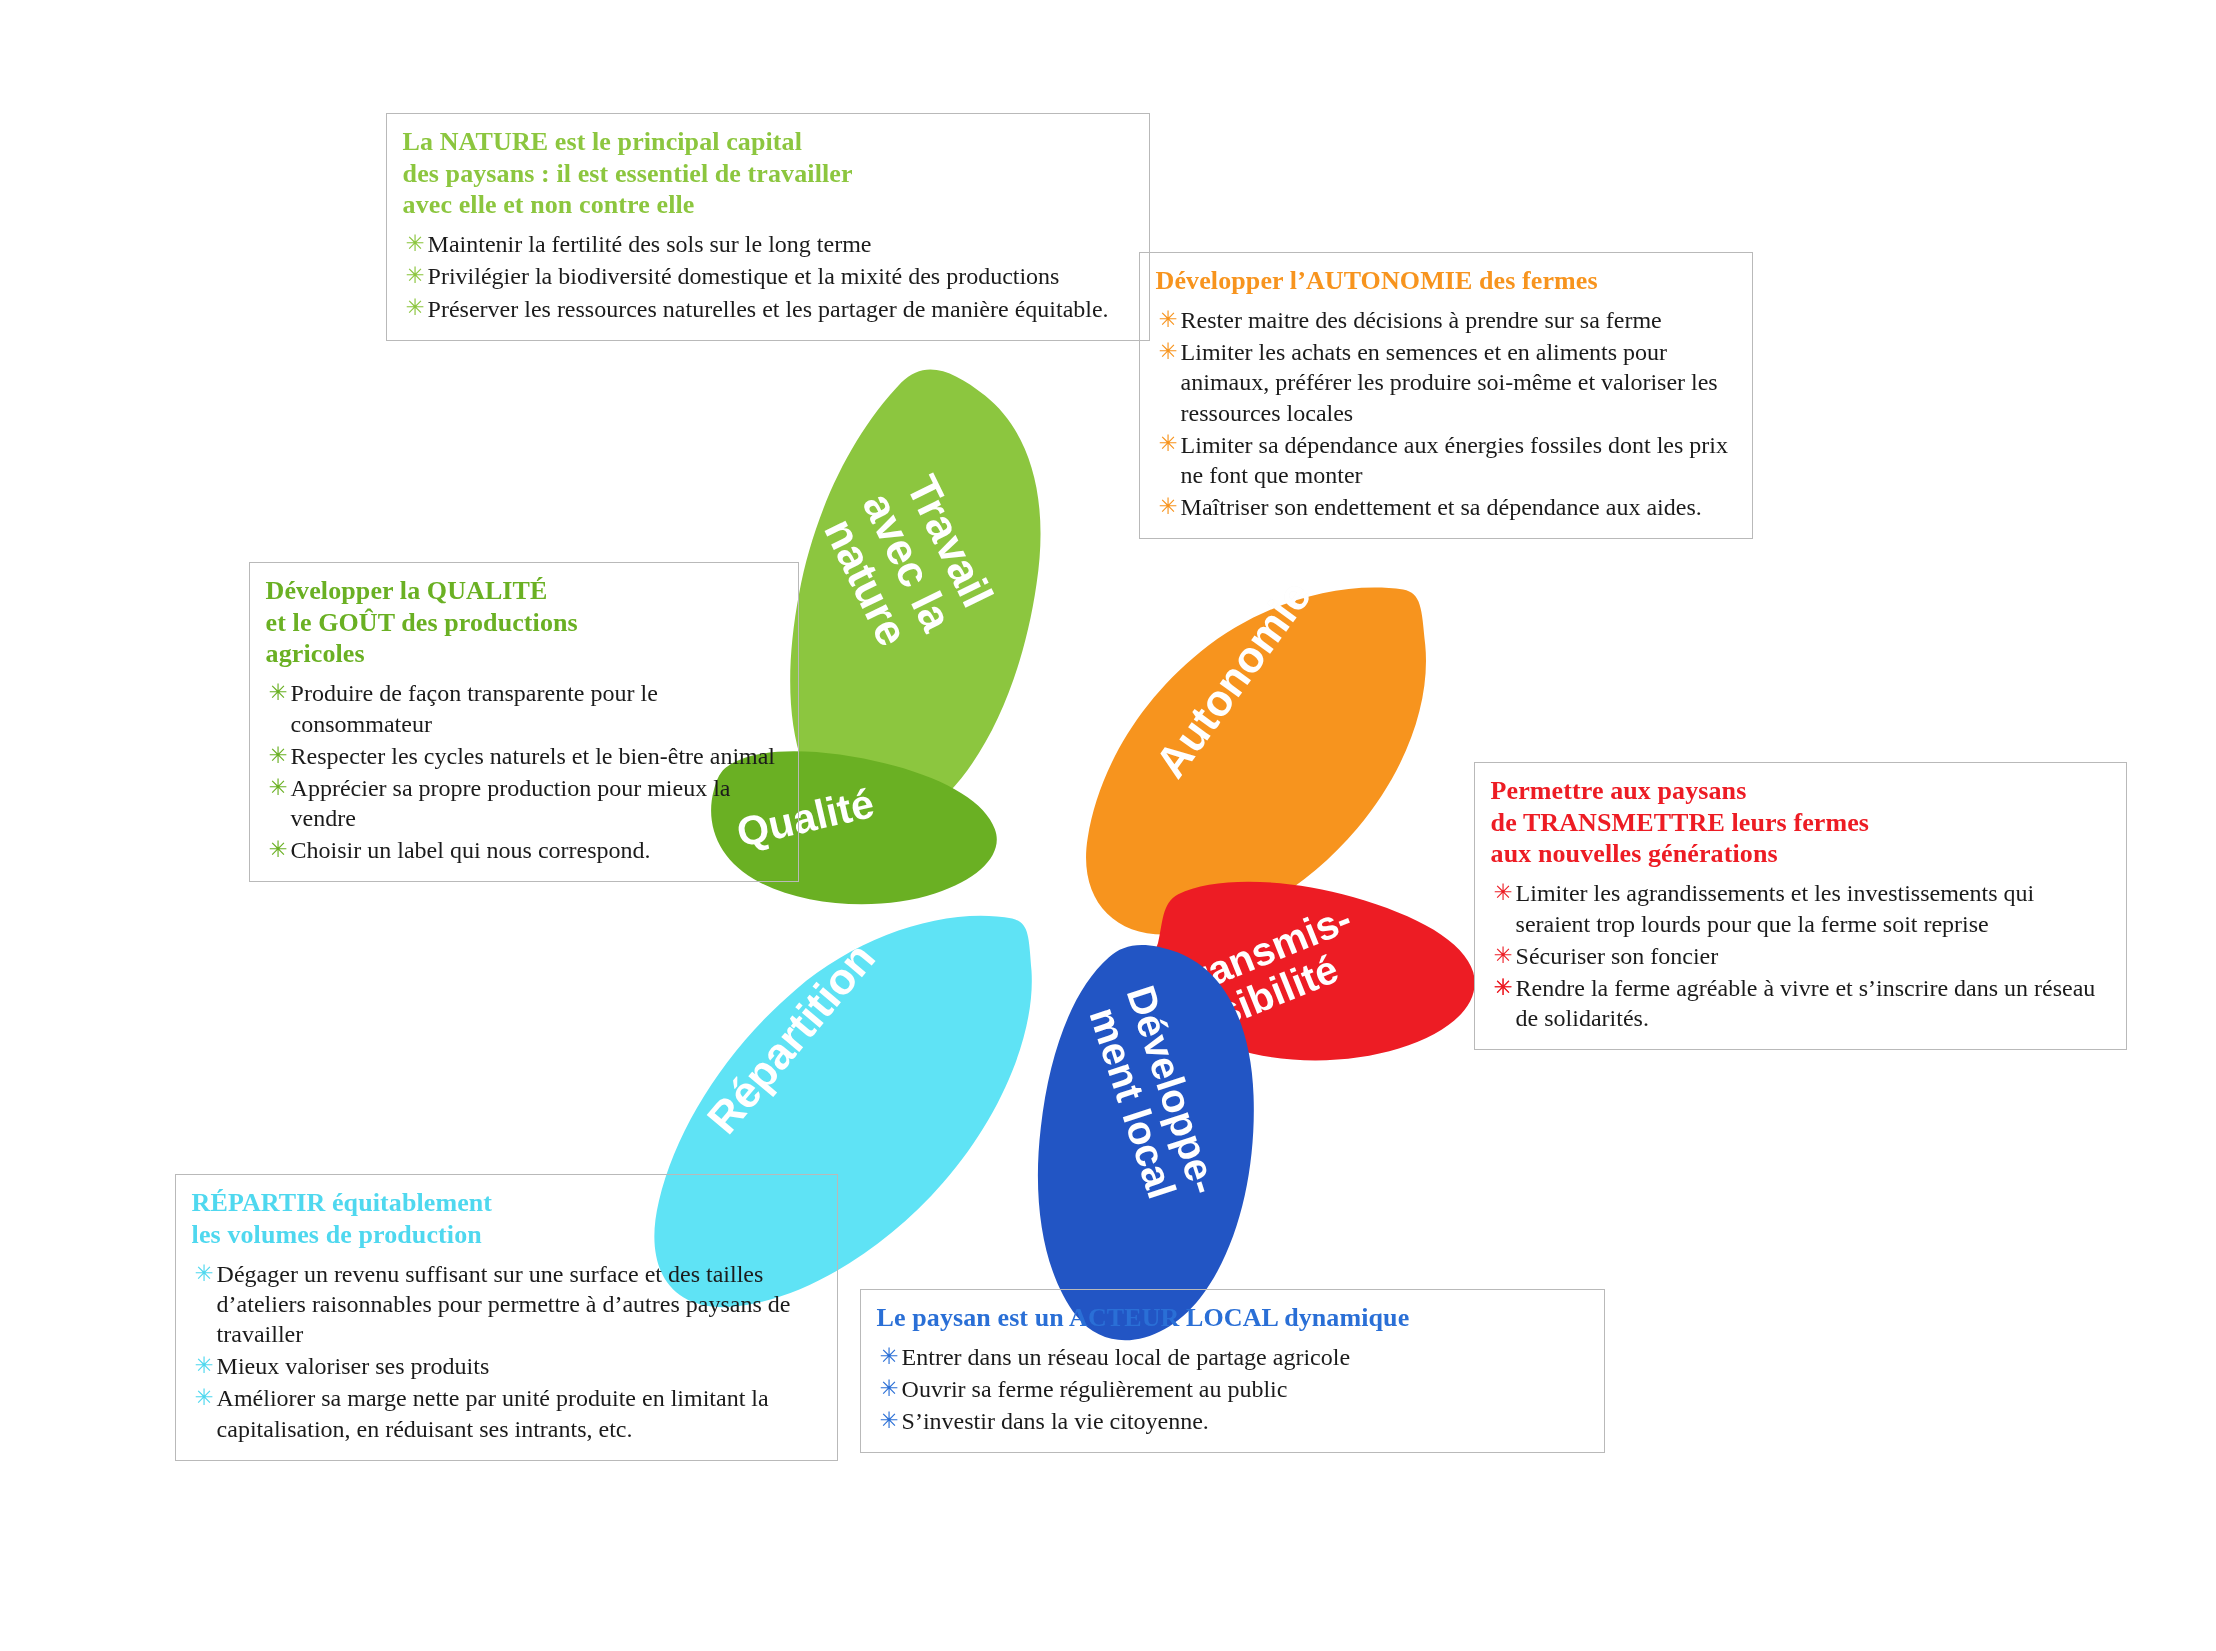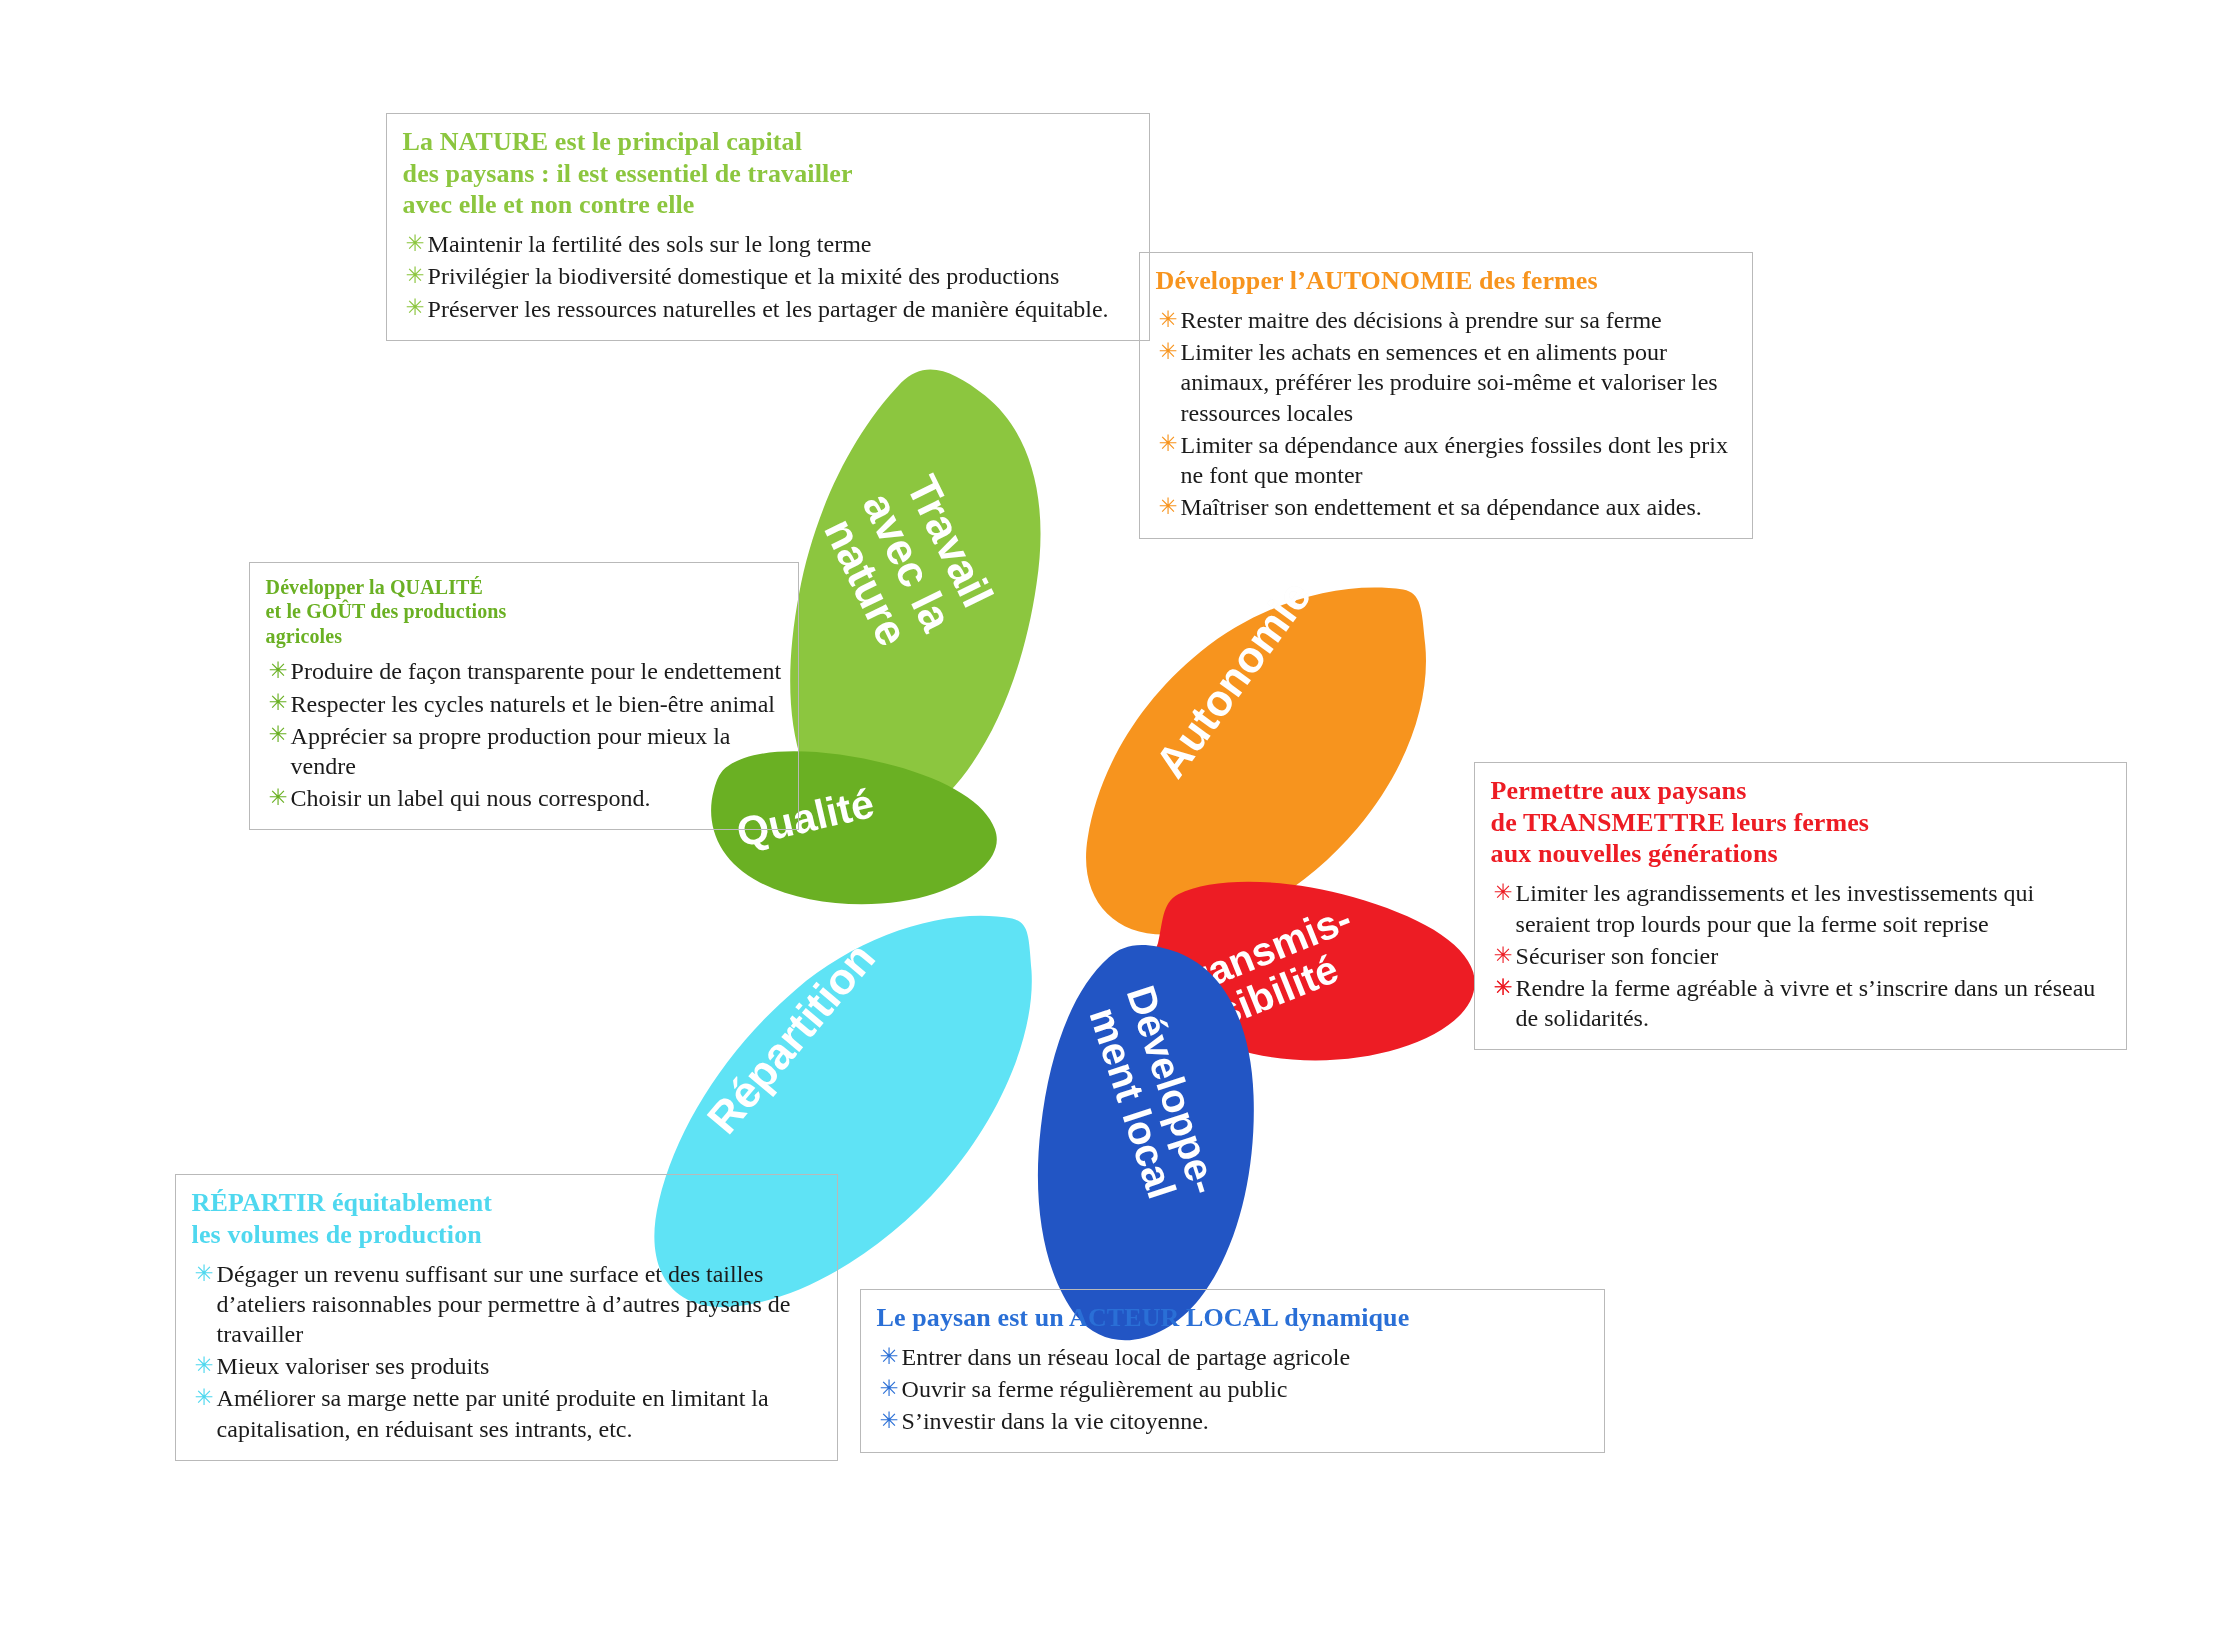--- a/index.html
+++ b/index.html
@@ -78,7 +78,7 @@
   #box-autonomie li .bullet { color:#f7941e; }
 
   #box-qualite        { left: 249px;  top: 562px; width: 550px; }
-  #box-qualite .title { color:#6ab023; font-size: 20px; }
+  #box-qualite .title { color:#6ab023; font-size: 26px; }
   #box-qualite li     { font-size: 24px; }
   #box-qualite li .bullet { color:#6ab023; }
 

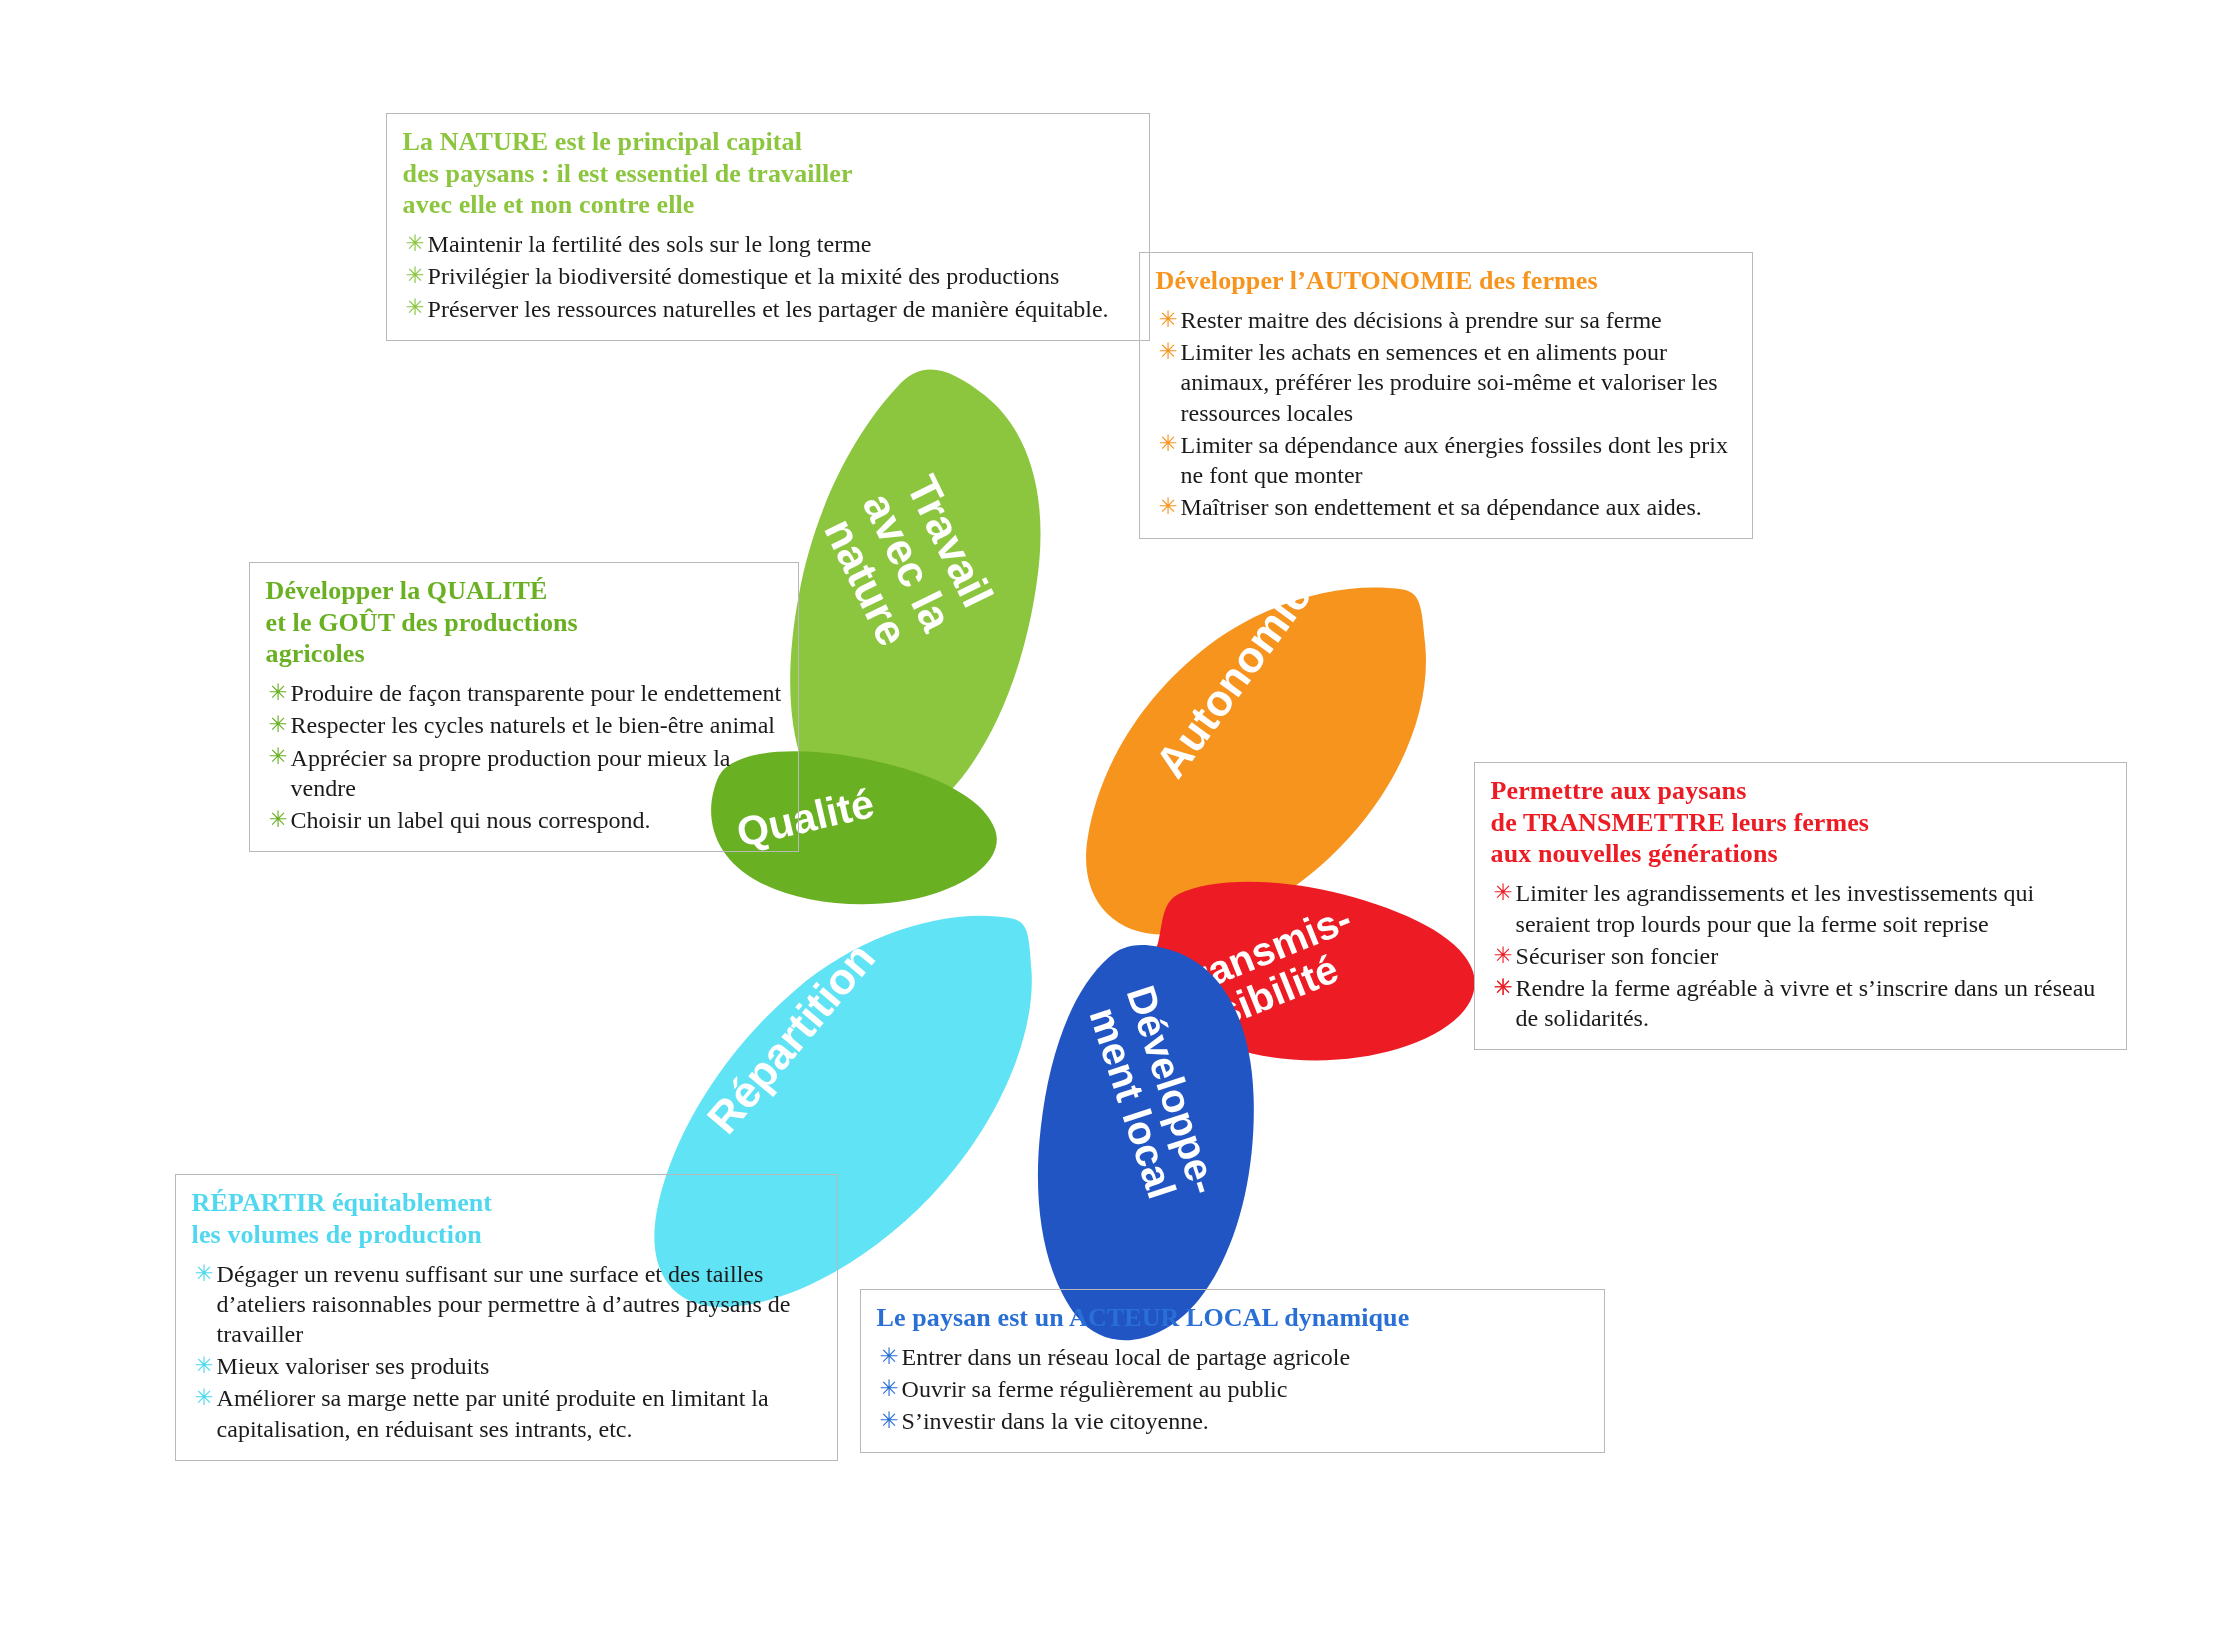--- a/index.html
+++ b/index.html
@@ -212,7 +212,7 @@
 et le GOÛT des productions
 agricoles</div>
     <ul>
-      <li><span class="bullet">✳</span><span>Produire de façon transparente pour le endettement</span></li>
+      <li><span class="bullet">✳</span><span>Produire de façon transparente pour le consommateur</span></li>
       <li><span class="bullet">✳</span><span>Respecter les cycles naturels et le bien-être animal</span></li>
       <li><span class="bullet">✳</span><span>Apprécier sa propre production pour mieux la vendre</span></li>
       <li><span class="bullet">✳</span><span>Choisir un label qui nous correspond.</span></li>

